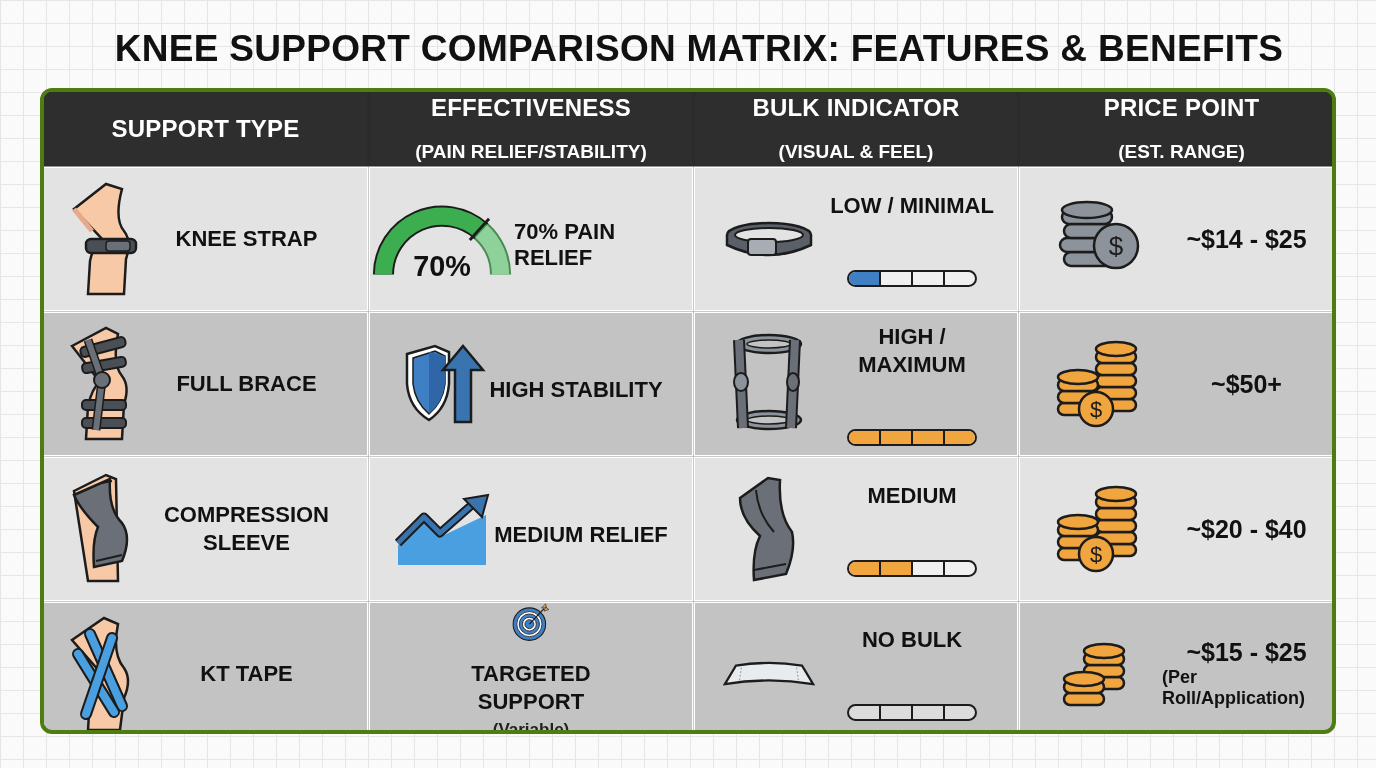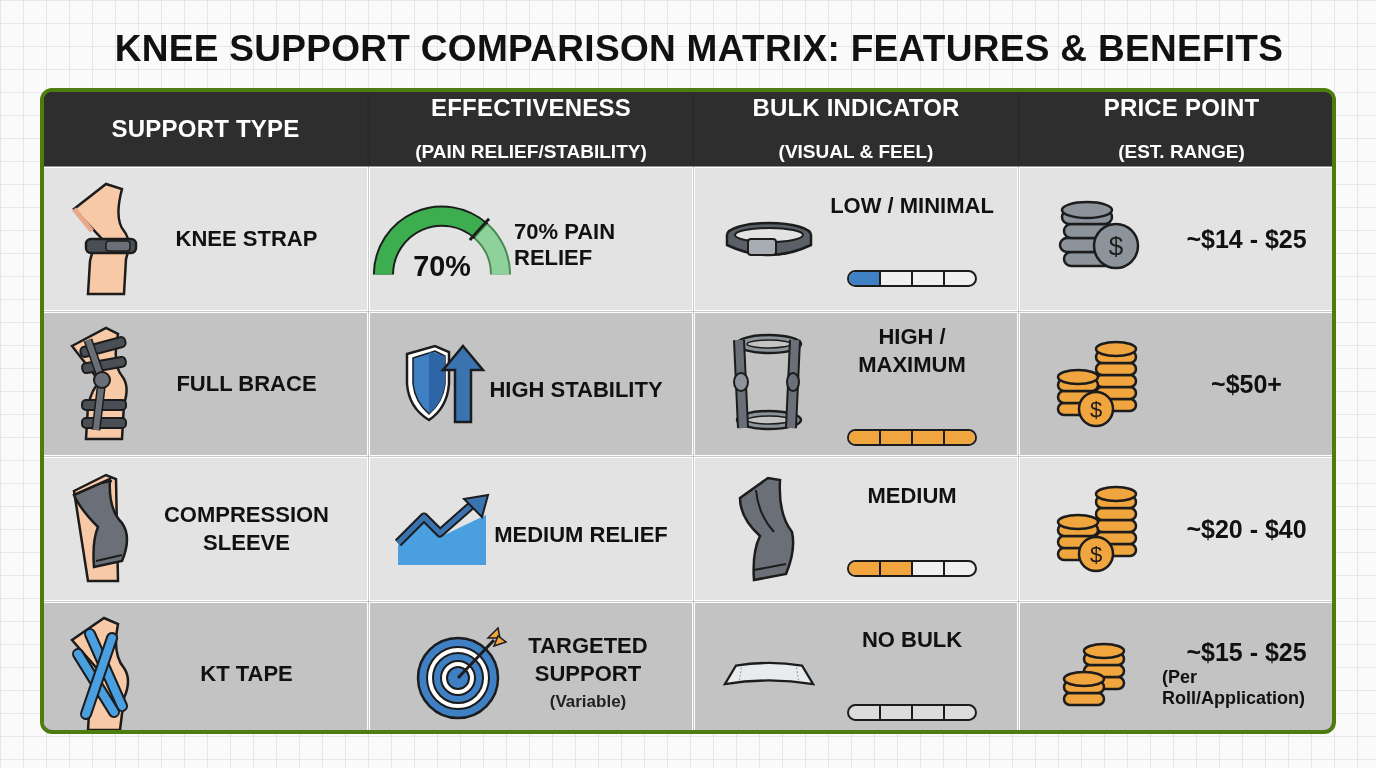--- a/index.html
+++ b/index.html
@@ -47,7 +47,7 @@
   }
   .eff-cell { flex-direction: row; justify-content: center; }
   .eff-cell .label { font-weight: 700; font-size: 22px; color: #111; margin-top: 12px; }
-  .eff-cell.row4 { justify-content: center; gap: 18px; }
+  .eff-cell.row4 { flex-direction: column; justify-content: center; gap: 18px; }
   .eff-cell.row4 .txt { text-align: center; font-weight: 700; font-size: 22px; line-height: 28px; color: #111; }
   .eff-cell.row4 .sub { font-size: 17px; font-weight: 700; color: #222; }
   .bulk-cell { padding-left: 28px; gap: 12px; }

